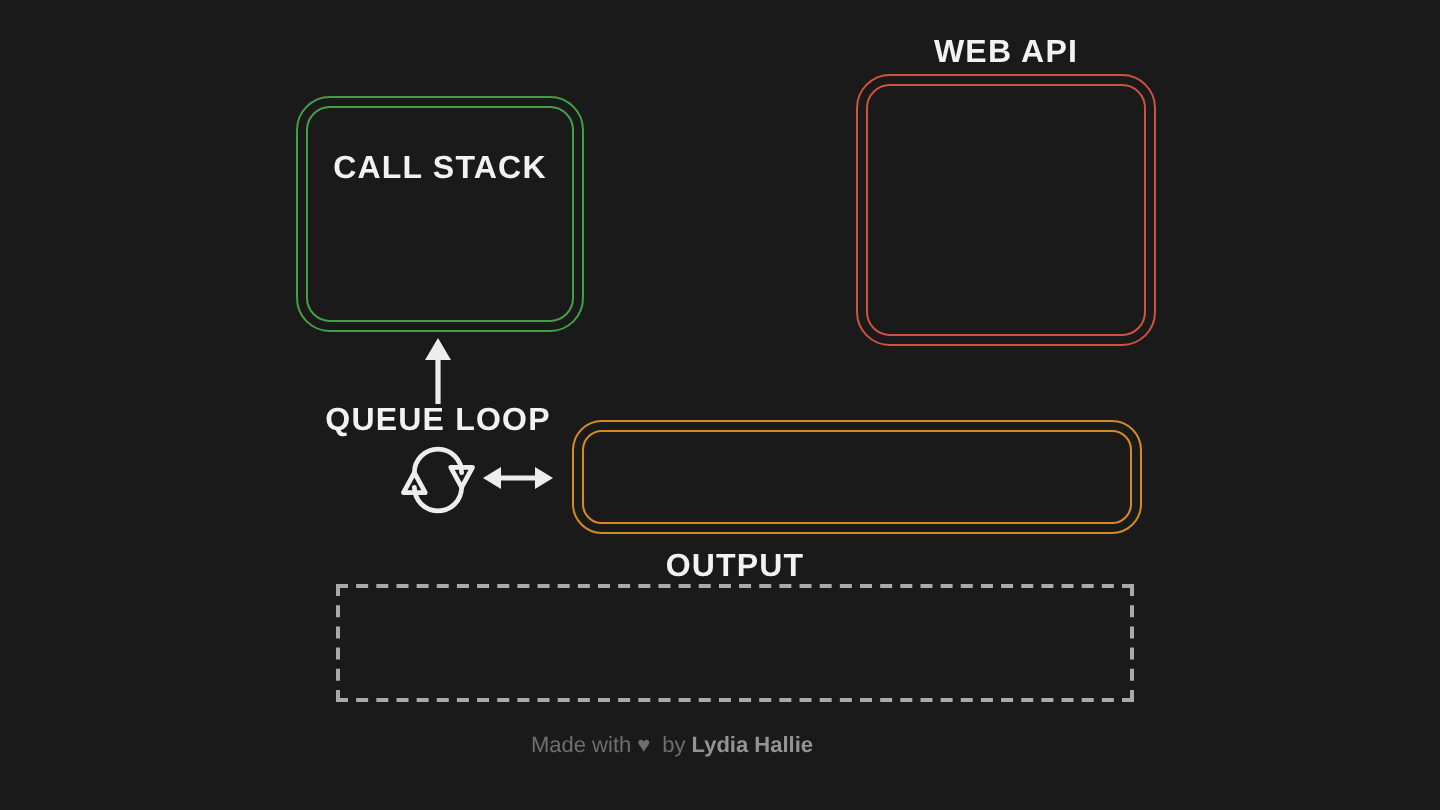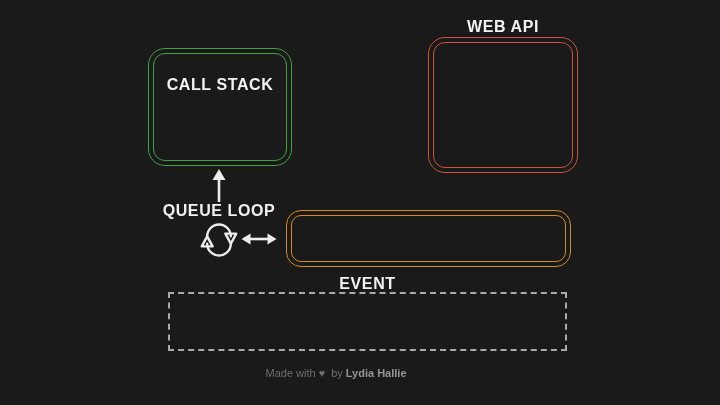--- a/index.html
+++ b/index.html
@@ -116,7 +116,7 @@
     <div class="dbox-inner" style="border-radius:10px;"></div>
   </div>
 
-  <div class="box-label" style="left:168px; top:277px; width:399px;">EVENT</div>
+  <div class="box-label" style="left:168px; top:277px; width:399px;">OUTPUT</div>
   <div class="dashed-box" style="left:168px; top:292px; width:399px; height:59px;"></div>
 
   <div class="footer">

